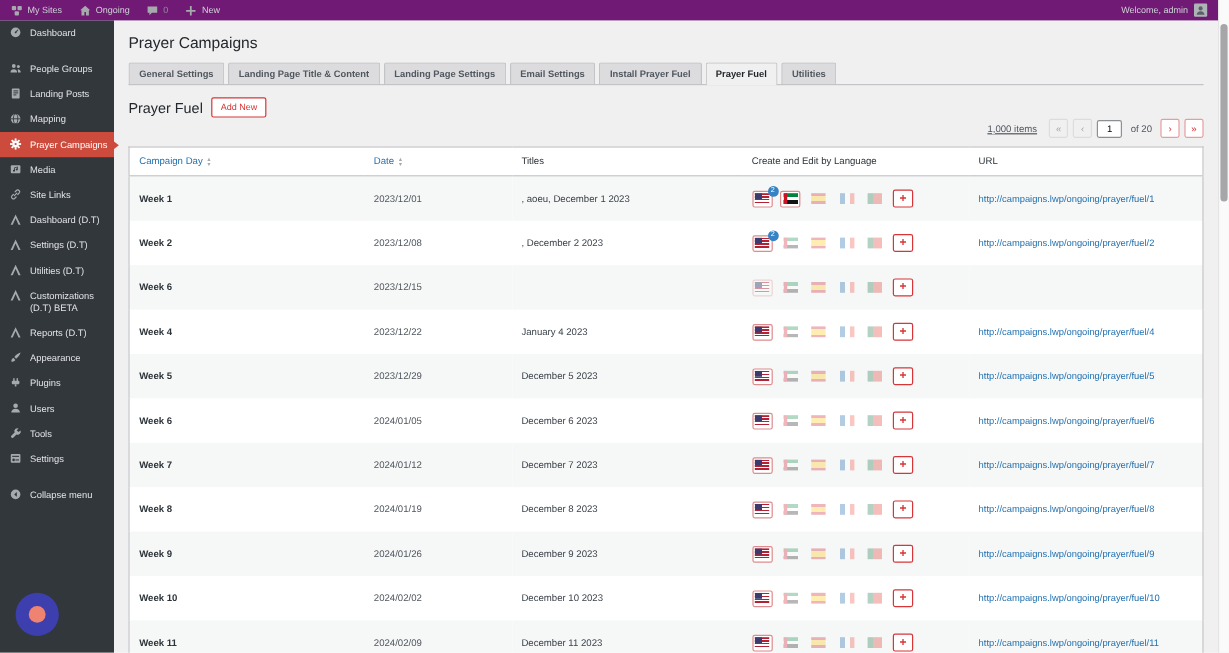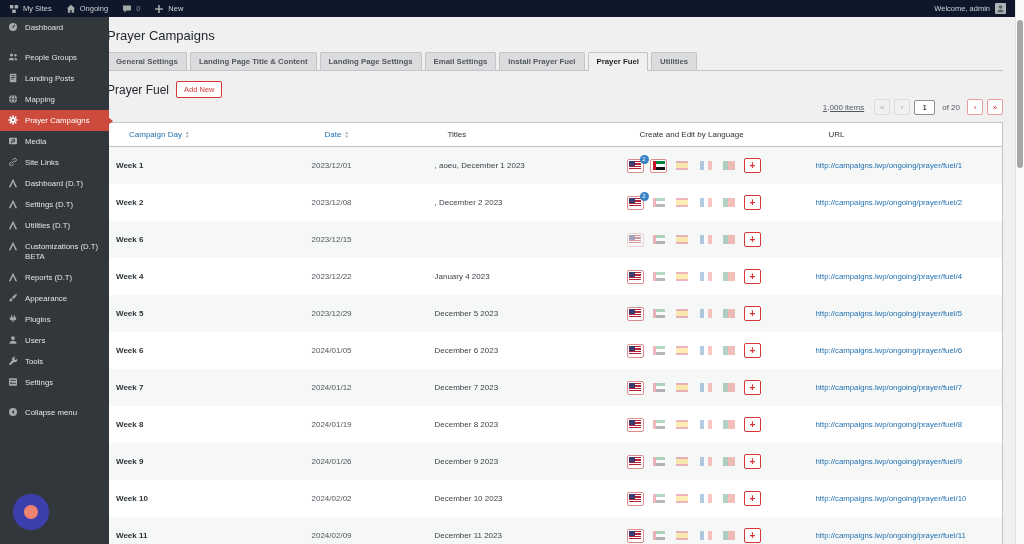--- a/index.html
+++ b/index.html
@@ -7,7 +7,7 @@
   body { font-family:"Liberation Sans", sans-serif; background:#f0f0f1; position:relative; }
 
   
-  #adminbar { position:absolute; top:0; left:0; width:1015px; height:17px; background:#0f172a;
+  #adminbar { position:absolute; top:0; left:0; width:1015px; height:17px; background:#701a75;
     display:flex; justify-content:space-between; align-items:center; padding:0 9px; z-index:20;
     color:#ced2d6; font-size:7.5px; }
   .ab-left { display:flex; gap:14px; align-items:center; }

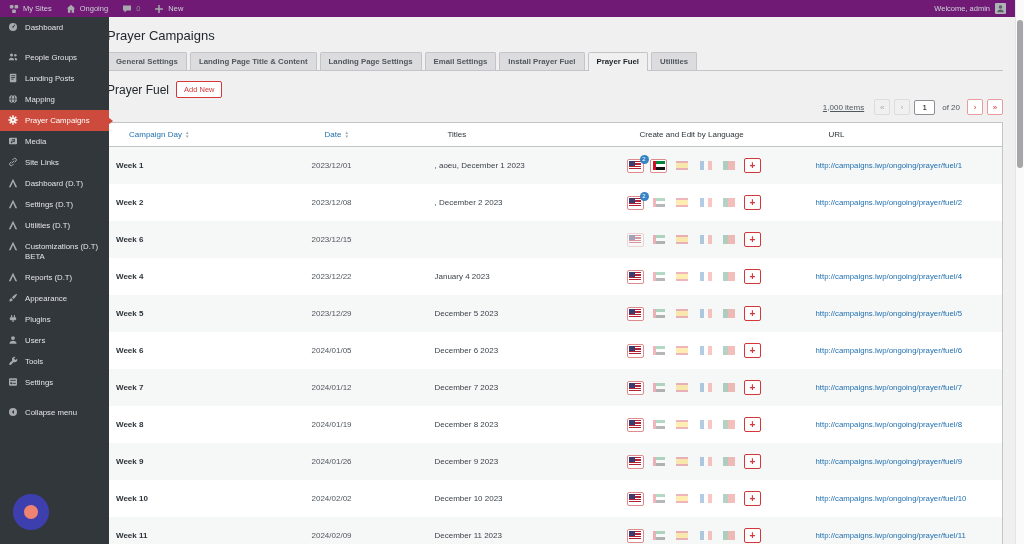--- a/index.html
+++ b/index.html
@@ -18,7 +18,7 @@
   .avatar { width:11px; height:11px; background:#aeb3b7; border-radius:1px; display:flex; align-items:center; justify-content:center; color:#5a6066; }
 
   
-  #sidebar { position:absolute; top:17px; left:0; width:109px; bottom:0; background:#32373c; z-index:10; }
+  #sidebar { position:absolute; top:17px; left:0; width:95px; bottom:0; background:#32373c; z-index:10; }
   .menu-item { position:relative; display:flex; gap:7px; padding:5px 5px 5px 8px; font-size:7.8px;
     line-height:10px; align-items:flex-start; color:#e2e4e7; cursor:pointer; }
   .menu-item .mi-icon { color:#a7aaad; display:flex; margin-top:0; flex:0 0 auto; }

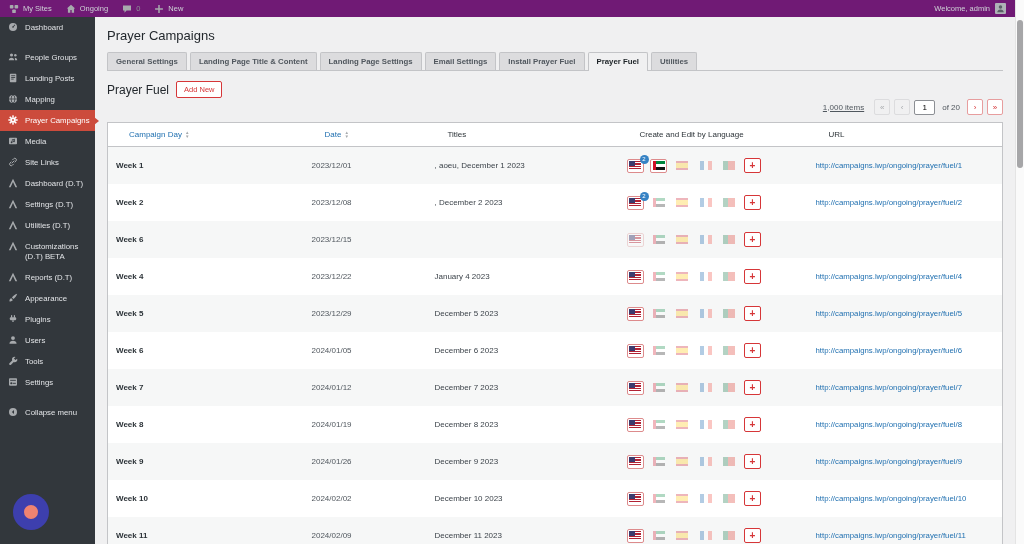--- a/index.html
+++ b/index.html
@@ -58,7 +58,7 @@
 
   
   table { width:100%; border-collapse:collapse; background:#fff; border:1px solid #c3c4c7; }
-  thead th { text-align:left; font-size:8px; font-weight:400; color:#2c3338; padding:7px 21px;
+  thead th { text-align:left; font-size:8px; font-weight:400; color:#2c3338; padding:7px 8px;
     border-bottom:1px solid #c3c4c7; white-space:nowrap; background:#fff; }
   thead th.sortable { color:#2271b1; cursor:pointer; }
   .sort-arrows { display:inline-flex; flex-direction:column; vertical-align:middle; margin-left:3px;

